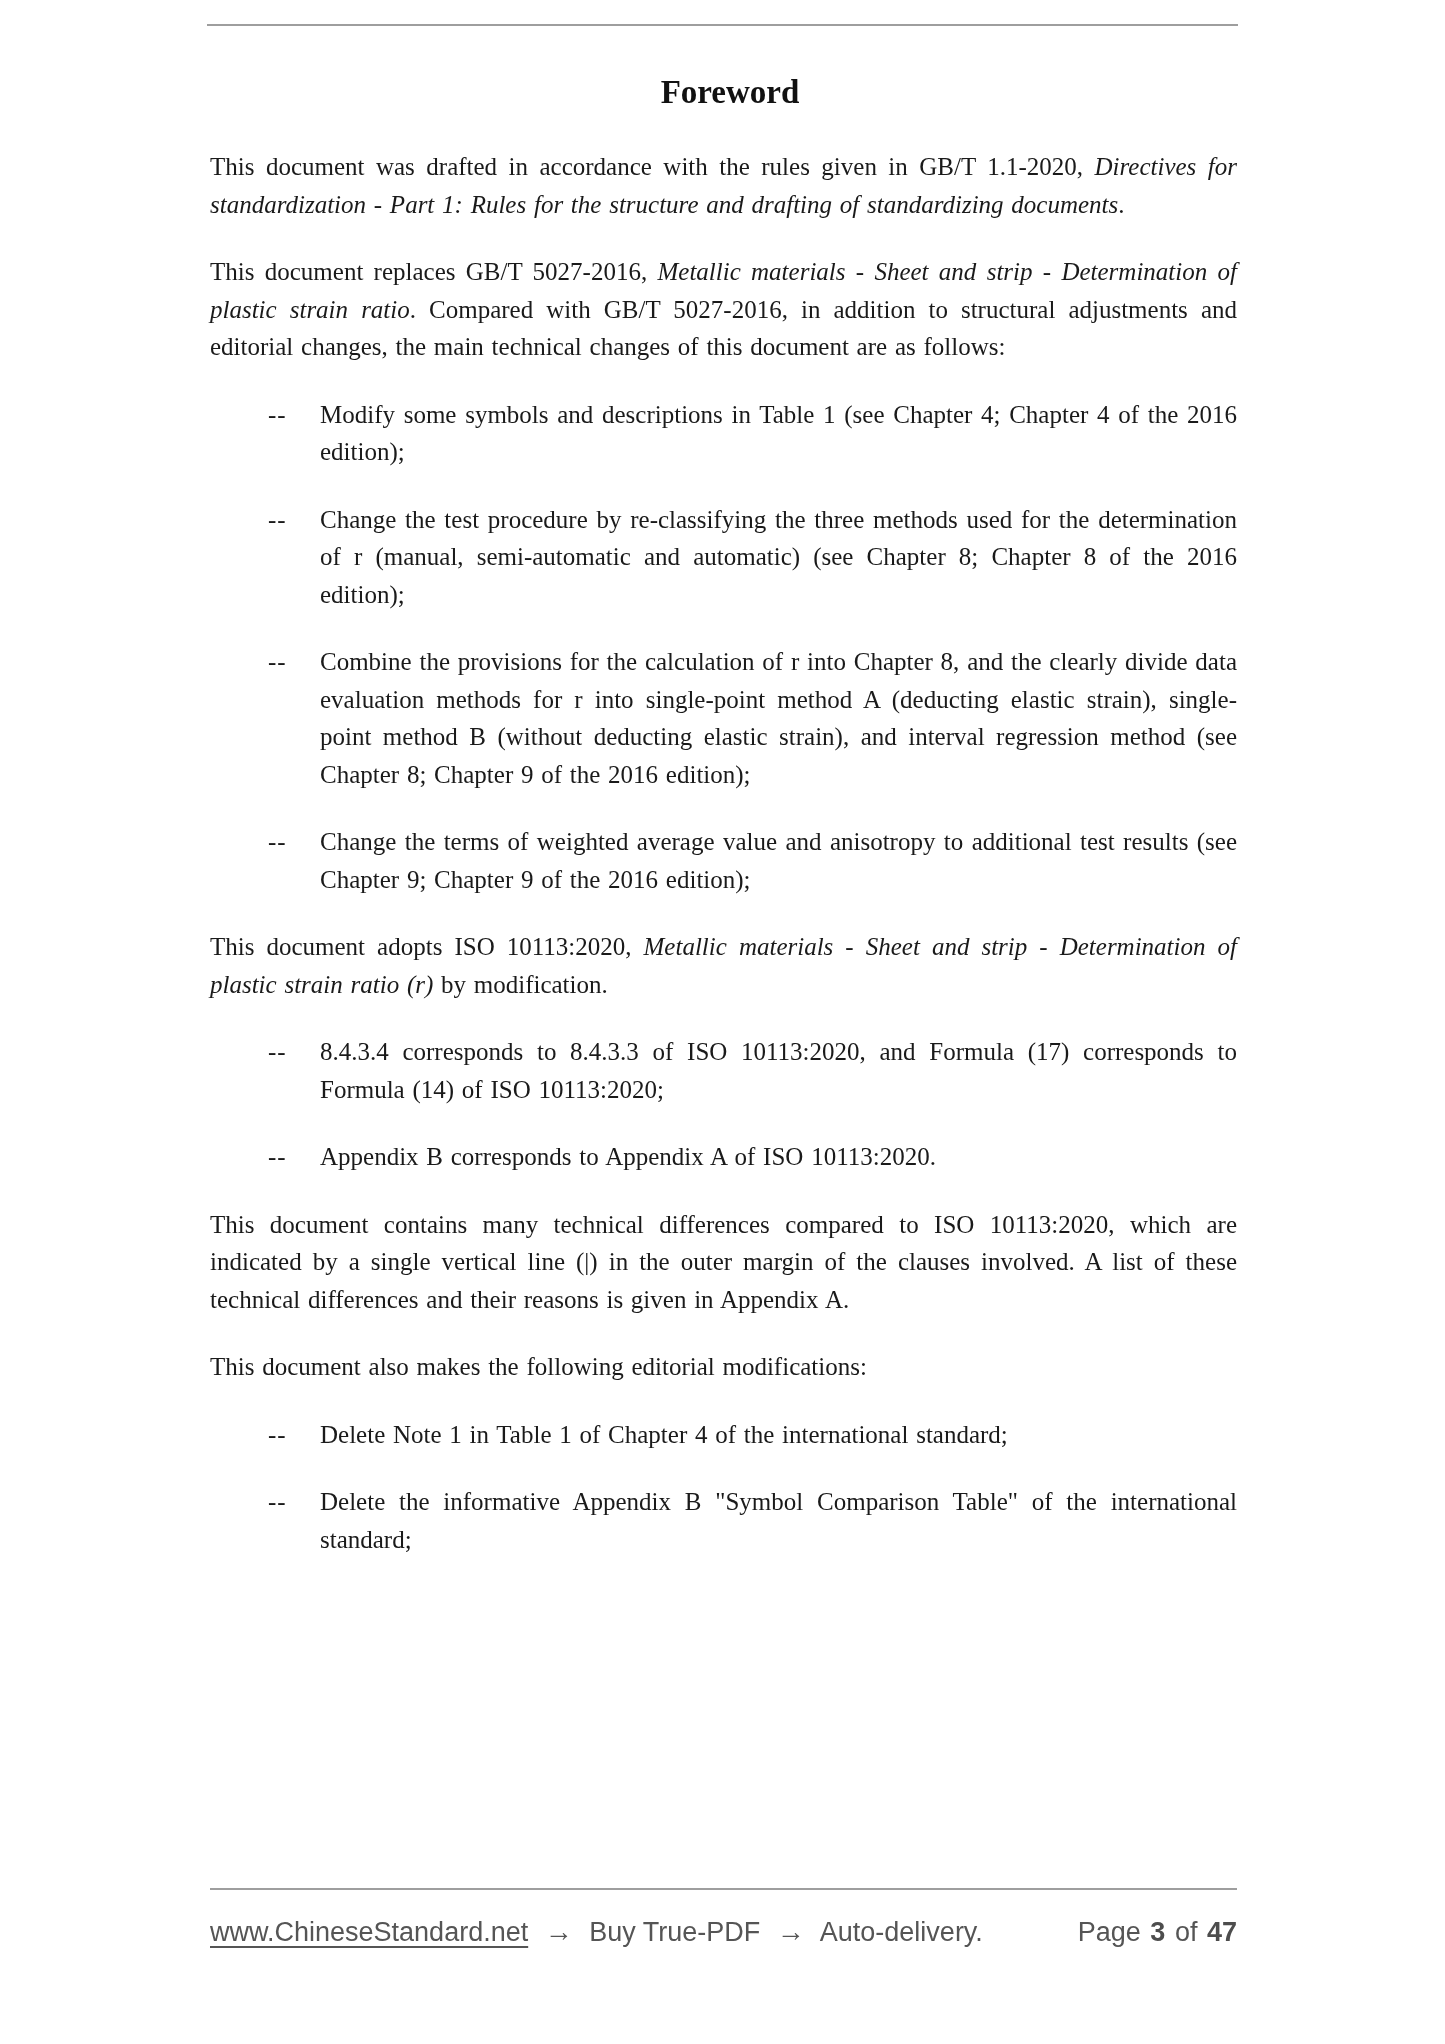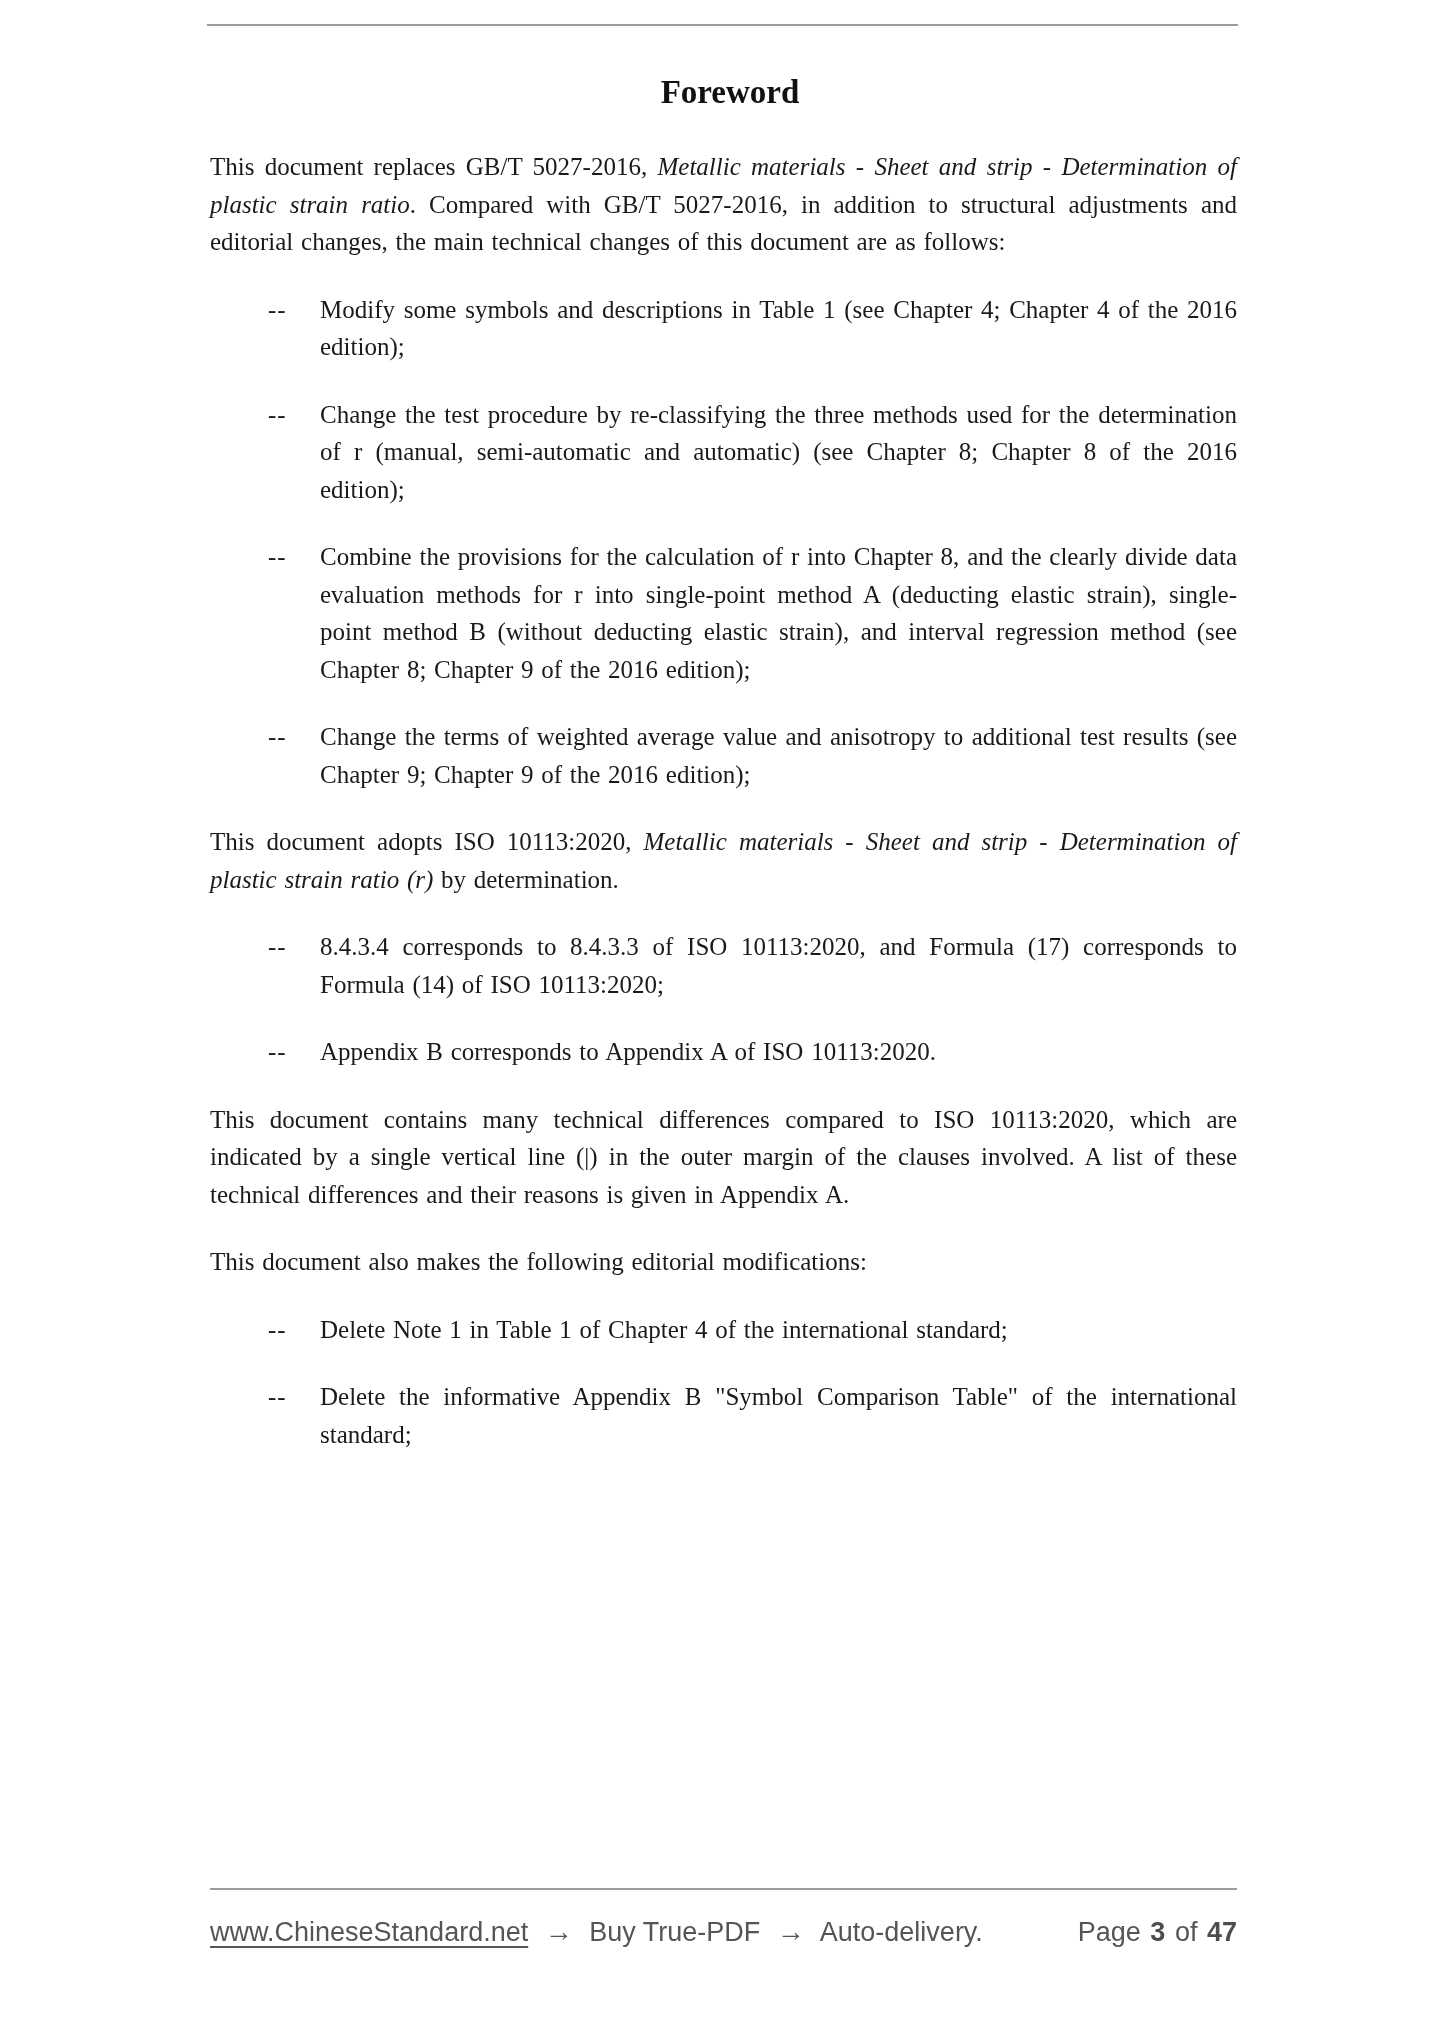--- a/index.html
+++ b/index.html
@@ -93,6 +93,7 @@
   <h1 class="title">Foreword</h1>
 
   <div class="content">
+      <div class="para"><span>This document was drafted in accordance with the rules given in GB/T 1.1-2020, </span><i>Directives for standardization - Part 1: Rules for the structure and drafting of standardizing documents</i><span>.</span></div>
       <div class="para"><span>This document replaces GB/T 5027-2016, </span><i>Metallic materials - Sheet and strip - Determination of plastic strain ratio</i><span>. Compared with GB/T 5027-2016, in addition to structural adjustments and editorial changes, the main technical changes of this document are as follows:</span></div>
       <div class="list-item"><span class="marker">--</span><span><span>Modify some symbols and descriptions in Table 1 (see Chapter 4; Chapter 4 of the 2016 edition);</span></span></div>
       <div class="list-item"><span class="marker">--</span><span><span>Change the test procedure by re-classifying the three methods used for the determination of r (manual, semi-automatic and automatic) (see Chapter 8; Chapter 8 of the 2016 edition);</span></span></div>

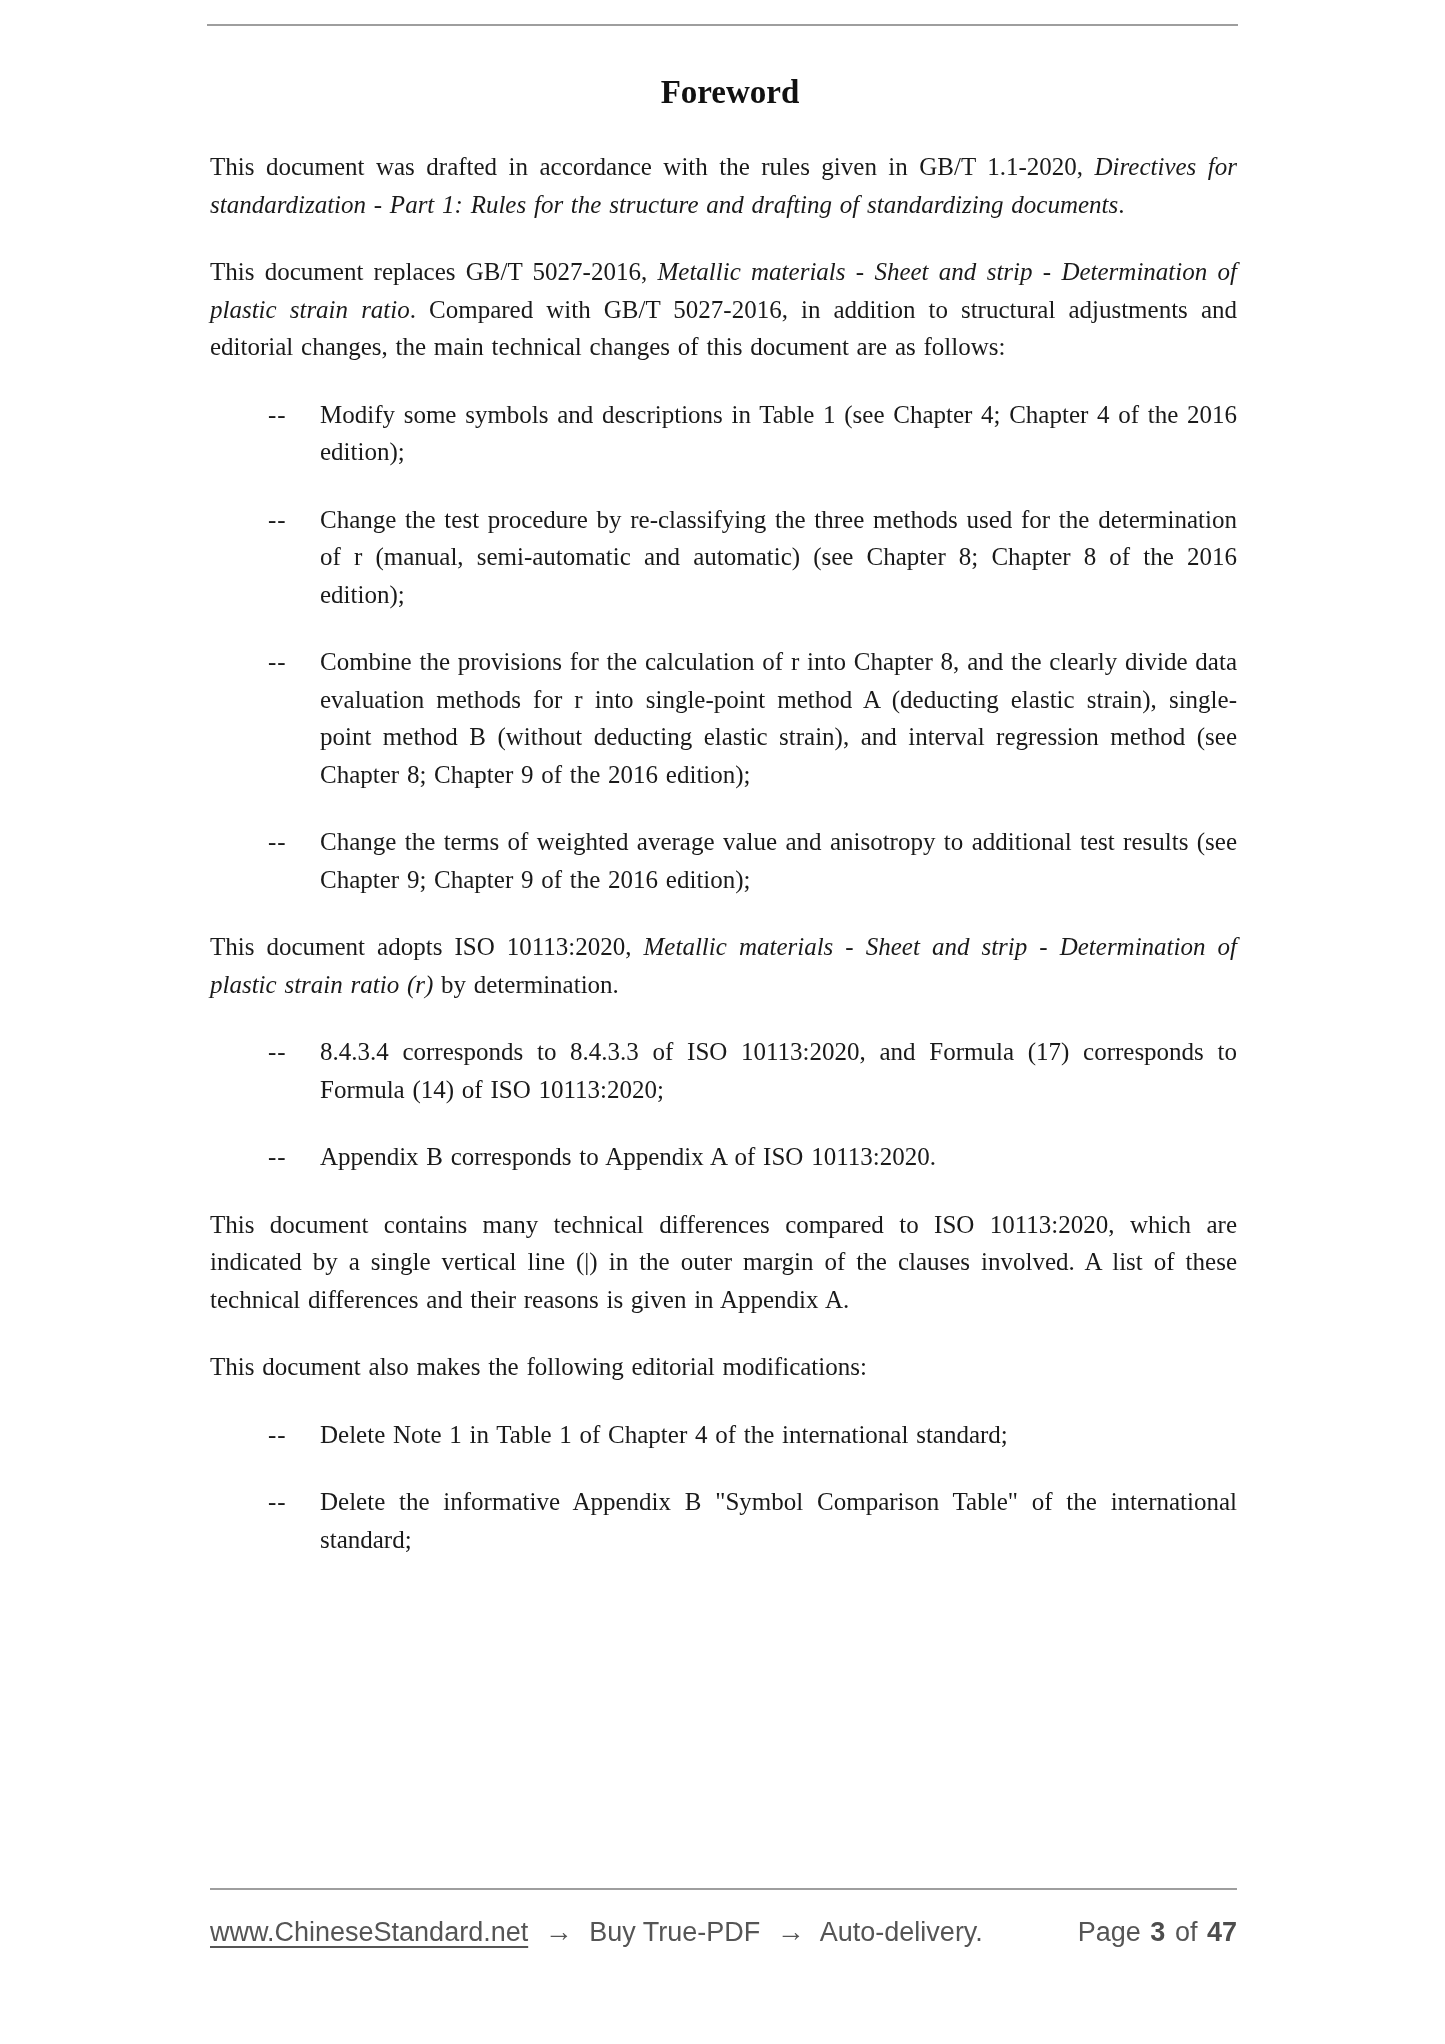--- a/index.html
+++ b/index.html
@@ -99,7 +99,7 @@
       <div class="list-item"><span class="marker">--</span><span><span>Change the test procedure by re-classifying the three methods used for the determination of r (manual, semi-automatic and automatic) (see Chapter 8; Chapter 8 of the 2016 edition);</span></span></div>
       <div class="list-item"><span class="marker">--</span><span><span>Combine the provisions for the calculation of r into Chapter 8, and the clearly divide data evaluation methods for r into single-point method A (deducting elastic strain), single-point method B (without deducting elastic strain), and interval regression method (see Chapter 8; Chapter 9 of the 2016 edition);</span></span></div>
       <div class="list-item"><span class="marker">--</span><span><span>Change the terms of weighted average value and anisotropy to additional test results (see Chapter 9; Chapter 9 of the 2016 edition);</span></span></div>
-      <div class="para"><span>This document adopts ISO 10113:2020, </span><i>Metallic materials - Sheet and strip - Determination of plastic strain ratio (r)</i><span> by determination.</span></div>
+      <div class="para"><span>This document adopts ISO 10113:2020, </span><i>Metallic materials - Sheet and strip - Determination of plastic strain ratio (r)</i><span> by modification.</span></div>
       <div class="list-item"><span class="marker">--</span><span><span>8.4.3.4 corresponds to 8.4.3.3 of ISO 10113:2020, and Formula (17) corresponds to Formula (14) of ISO 10113:2020;</span></span></div>
       <div class="list-item"><span class="marker">--</span><span><span>Appendix B corresponds to Appendix A of ISO 10113:2020.</span></span></div>
       <div class="para"><span>This document contains many technical differences compared to ISO 10113:2020, which are indicated by a single vertical line (|) in the outer margin of the clauses involved. A list of these technical differences and their reasons is given in Appendix A.</span></div>

